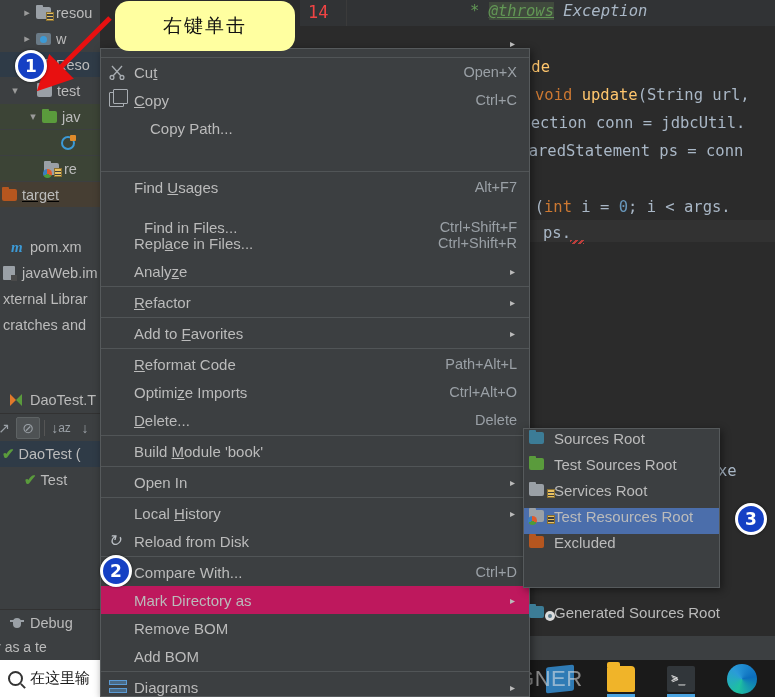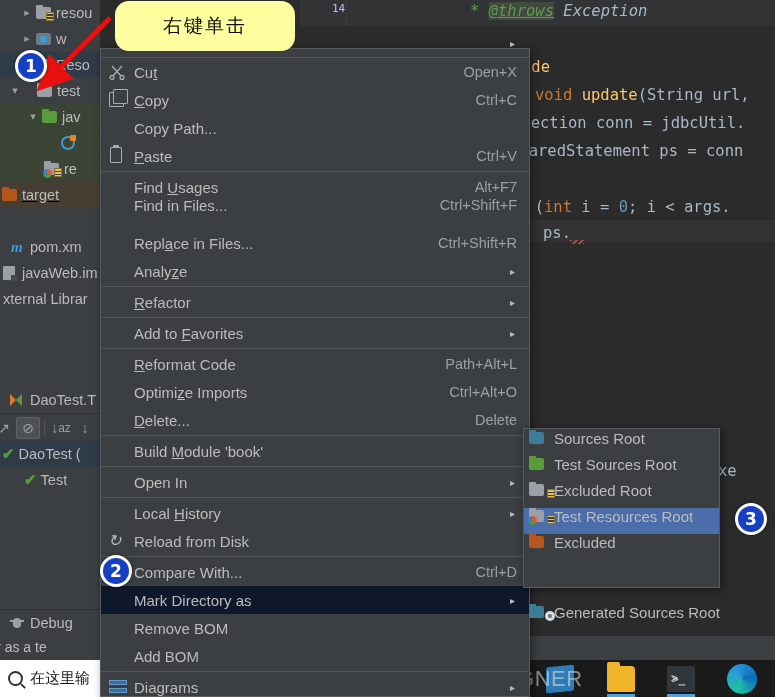--- a/index.html
+++ b/index.html
@@ -21,8 +21,8 @@
     background: #313335;
   }
   .gutter-num {
-    position: absolute; left: 332px; top: 2px;
-    font-family: "DejaVu Sans Mono", monospace; font-size: 11px; color: #c4b5fd;
+    position: absolute; left: 308px; top: 2px;
+    font-family: "DejaVu Sans Mono", monospace; font-size: 17px; color: #ef4444;
   }
   .code-line {
     position: absolute;

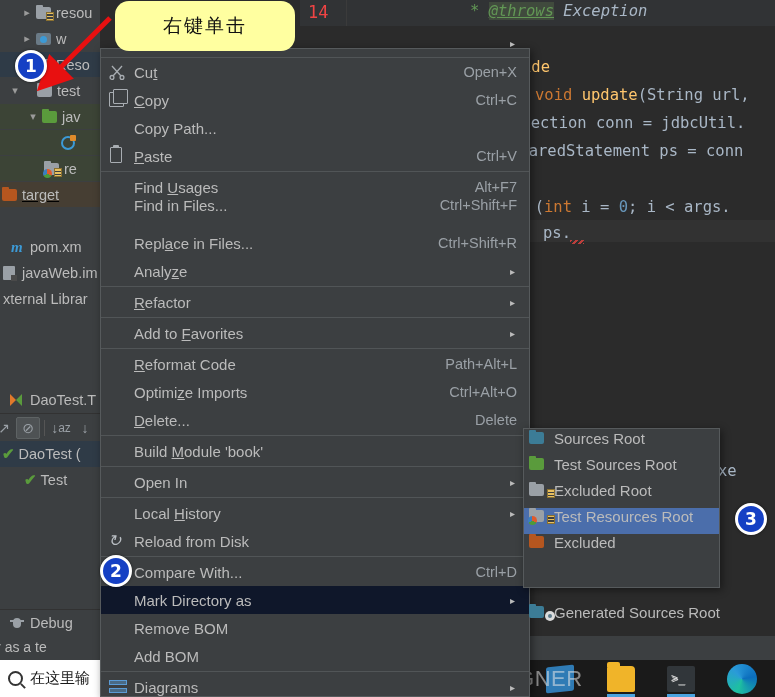--- a/index.html
+++ b/index.html
@@ -431,7 +431,7 @@
         <span class="mi-acc">Ctrl+C</span>
       </div>
 
-      <div class="mi" style="top:65px;">
+      <div class="mi" style="top:65px;gap:16px;">
         <span class="mi-ico"></span>
         <span class="mi-lbl">Copy Path...</span>
       </div>

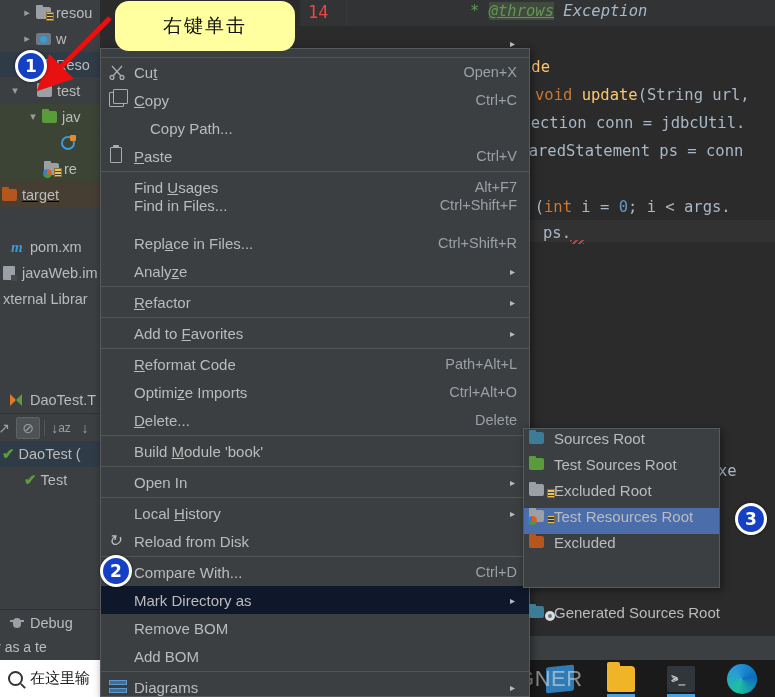--- a/index.html
+++ b/index.html
@@ -436,13 +436,6 @@
         <span class="mi-lbl">Copy Path...</span>
       </div>
 
-      <div class="mi" style="top:93px;">
-        <span class="mi-ico">
-            <i class="ico-paste"></i>
-          </span>
-        <span class="mi-lbl"><u>P</u>aste</span>
-        <span class="mi-acc">Ctrl+V</span>
-      </div>
 
       <div class="sep" style="top:122px;"></div>
 

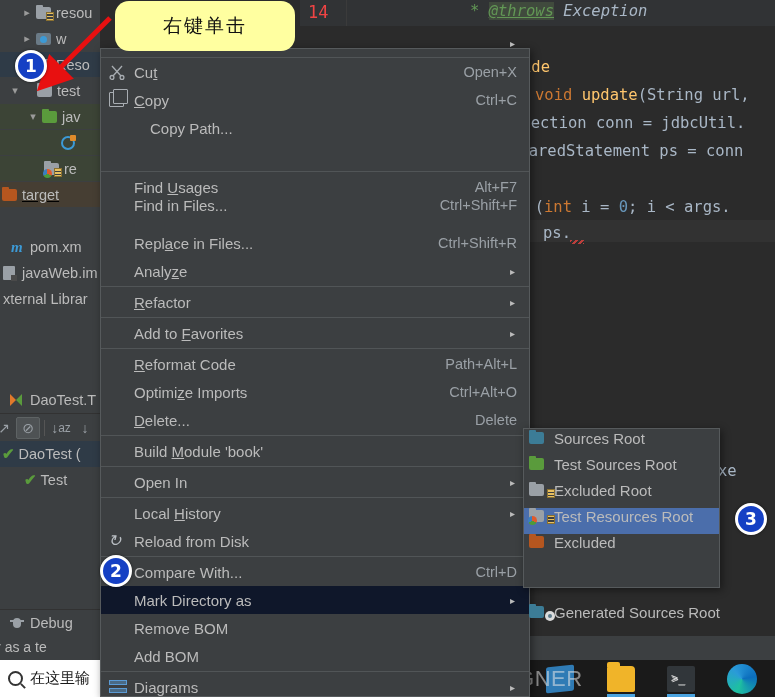--- a/index.html
+++ b/index.html
@@ -445,7 +445,7 @@
         <span class="mi-acc">Alt+F7</span>
       </div>
 
-      <div class="mi" style="top:142px;">
+      <div class="mi" style="top:164px;gap:10px;">
         <span class="mi-ico"></span>
         <span class="mi-lbl">Find in Files...</span>
         <span class="mi-acc">Ctrl+Shift+F</span>

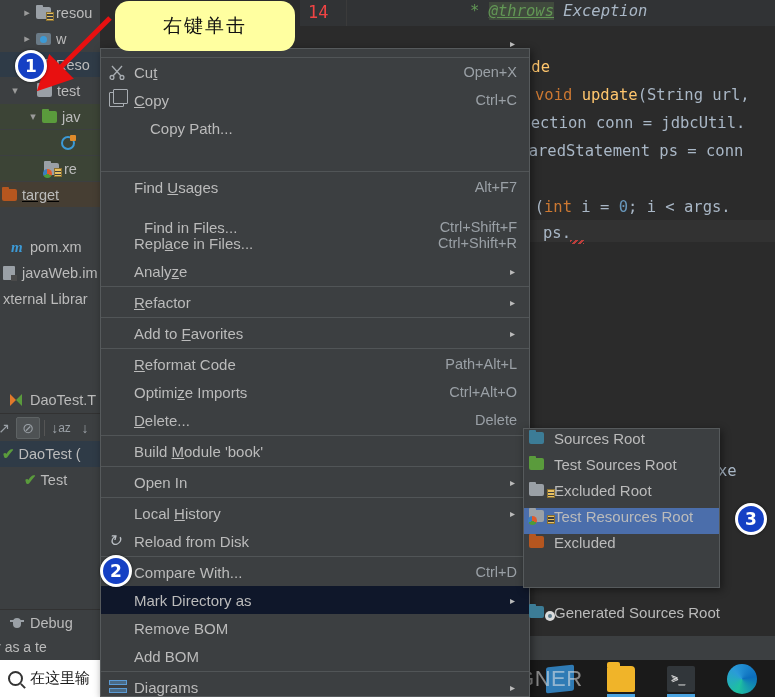--- a/index.html
+++ b/index.html
@@ -346,6 +346,9 @@
       <span class="lbl">xternal Librar</span>
     </div>
 
+    <div class="tree-row" style="top:312px;padding-left:-10px;">
+      <span class="lbl">cratches and</span>
+    </div>
   </div>
 
   <div class="runner-tabline">

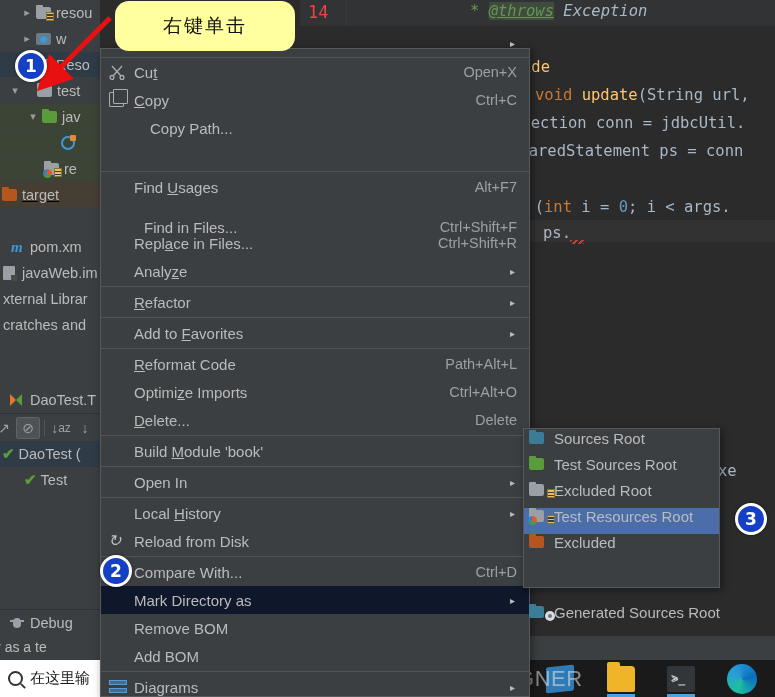--- a/index.html
+++ b/index.html
@@ -589,7 +589,7 @@
           <i class="fold gray"></i>
           <i class="res-lines"></i>
         </span>
-      <span class="s-lbl">Excluded Root</span>
+      <span class="s-lbl">Services Root</span>
     </div>
     <div class="smi hl" style="top:79px;">
       <span class="s-ico">

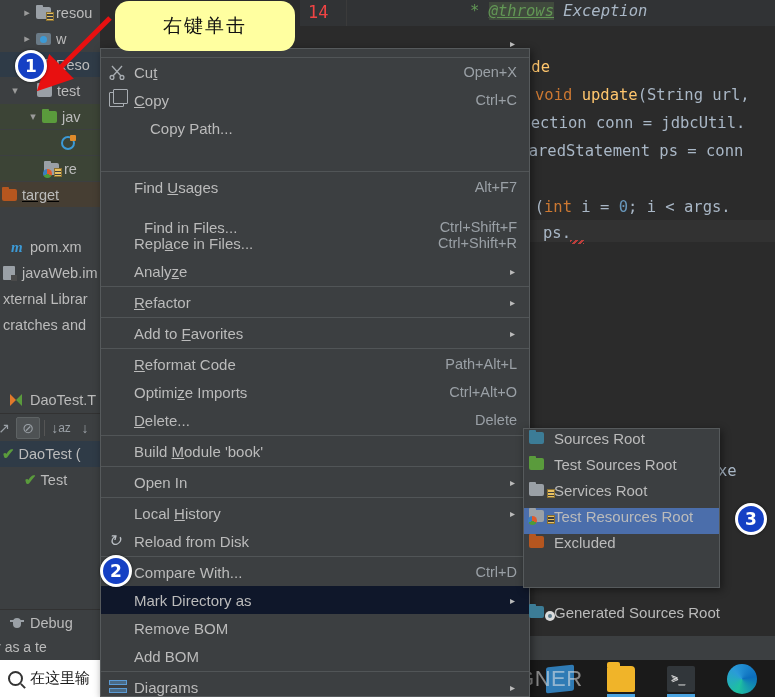--- a/index.html
+++ b/index.html
@@ -179,7 +179,7 @@
     position:absolute; left:0; width:428px; height:28px;
     display:flex; align-items:center; white-space:nowrap;
   }
-  .mi.hl { background:#0f172a; }
+  .mi.hl { background:#be185d; }
   .mi .mi-ico { flex:0 0 30px; height:18px; position:relative; margin-left:3px; }
   .mi .mi-lbl { font-size:15px; color:#bbbbbb; }
   .mi .mi-acc { position:absolute; right:12px; font-size:14.5px; color:#9aa0a6; }

